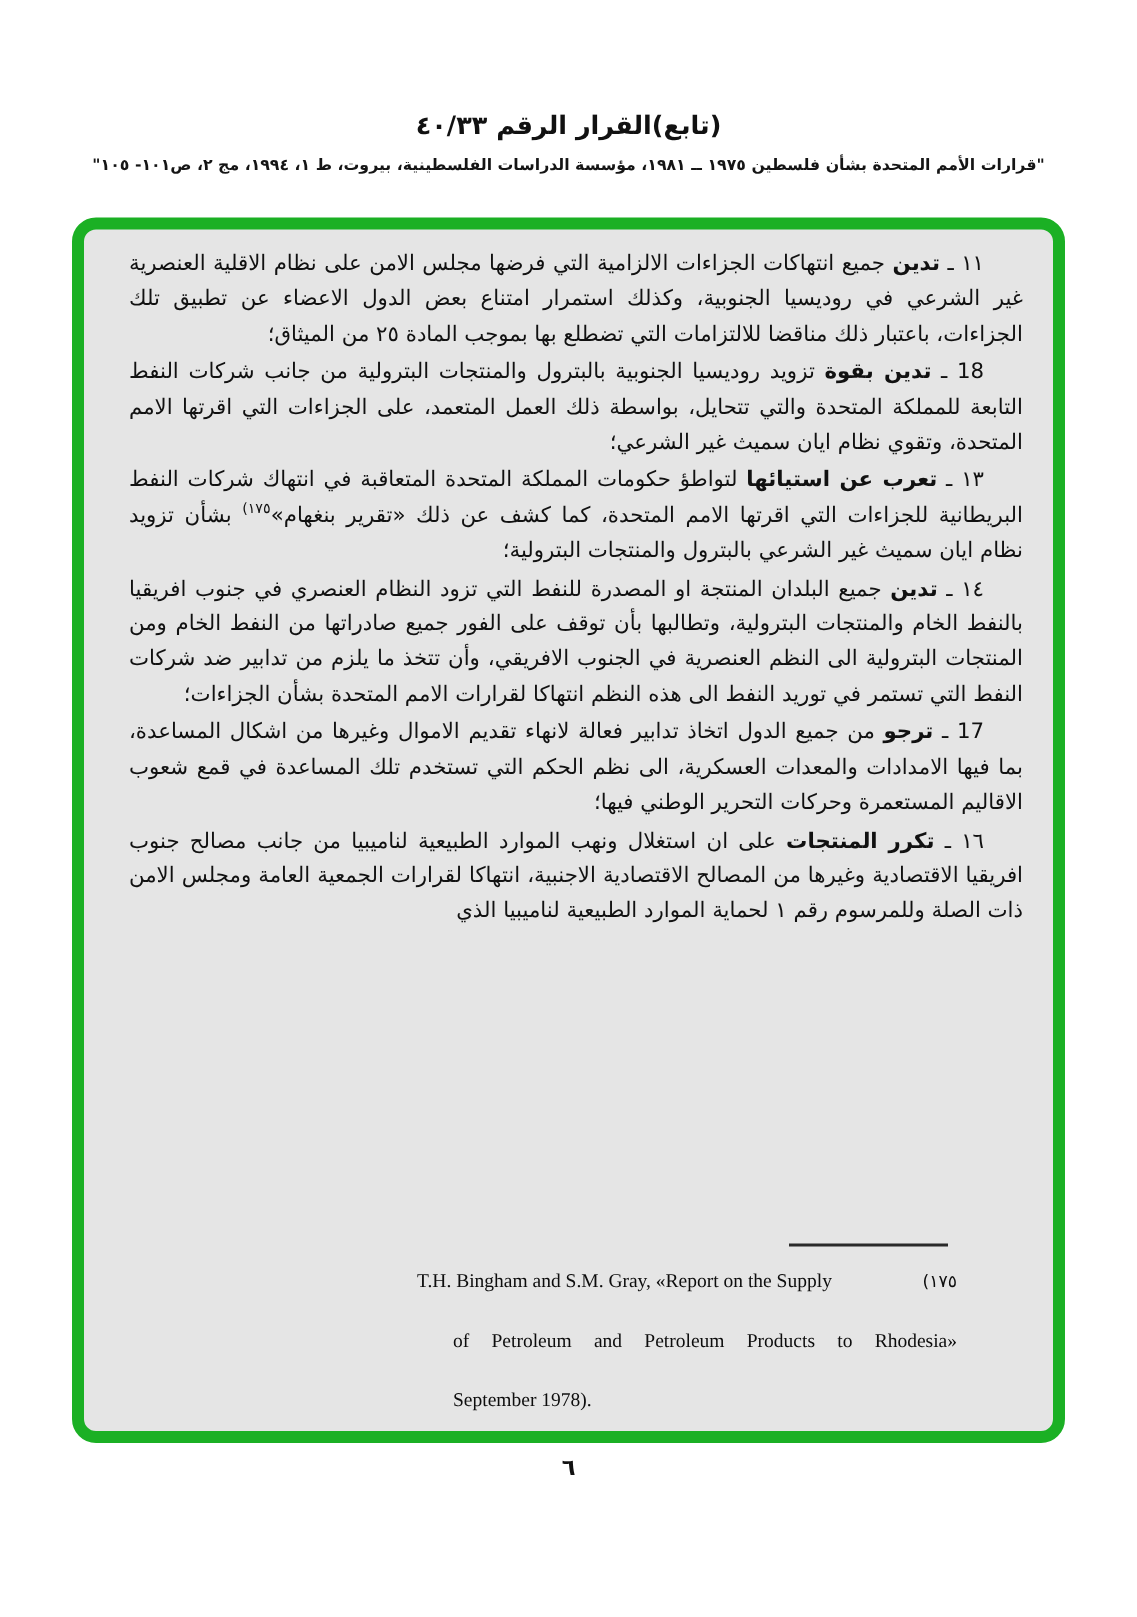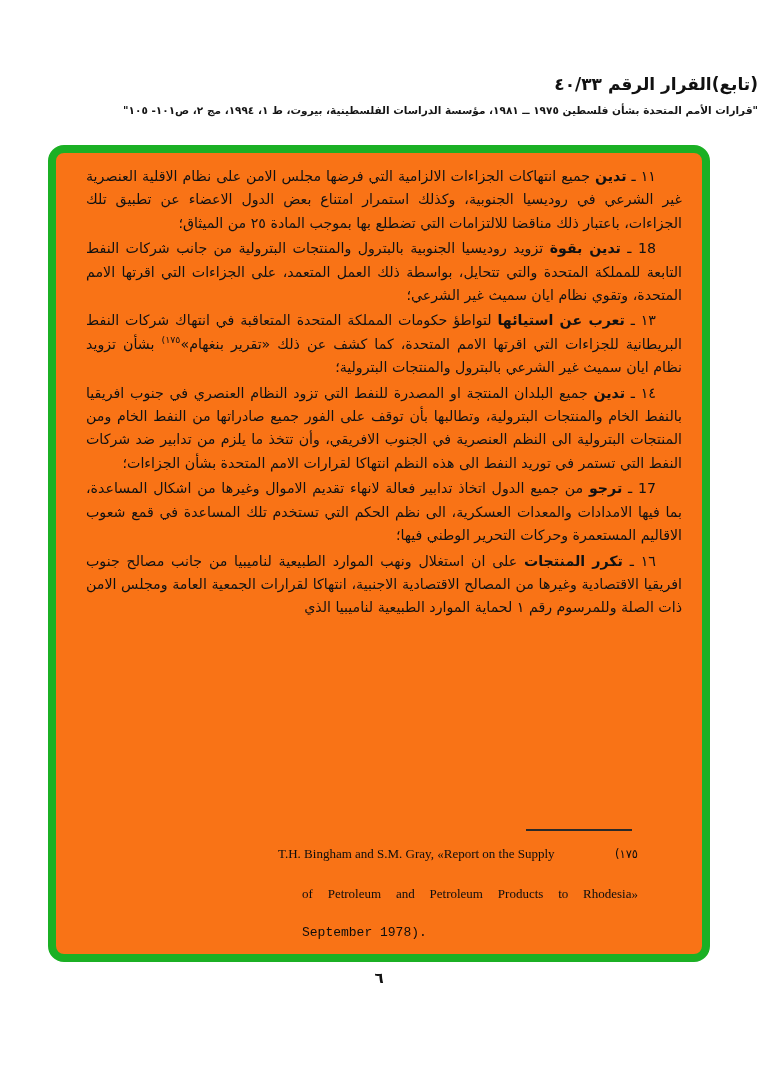--- a/index.html
+++ b/index.html
@@ -13,7 +13,7 @@
   }
   .header {
     position: absolute; top: 74px; left: 0; right: 0;
-    text-align: right;
+    text-align: center;
   }
   .doc-title {
     direction: rtl;

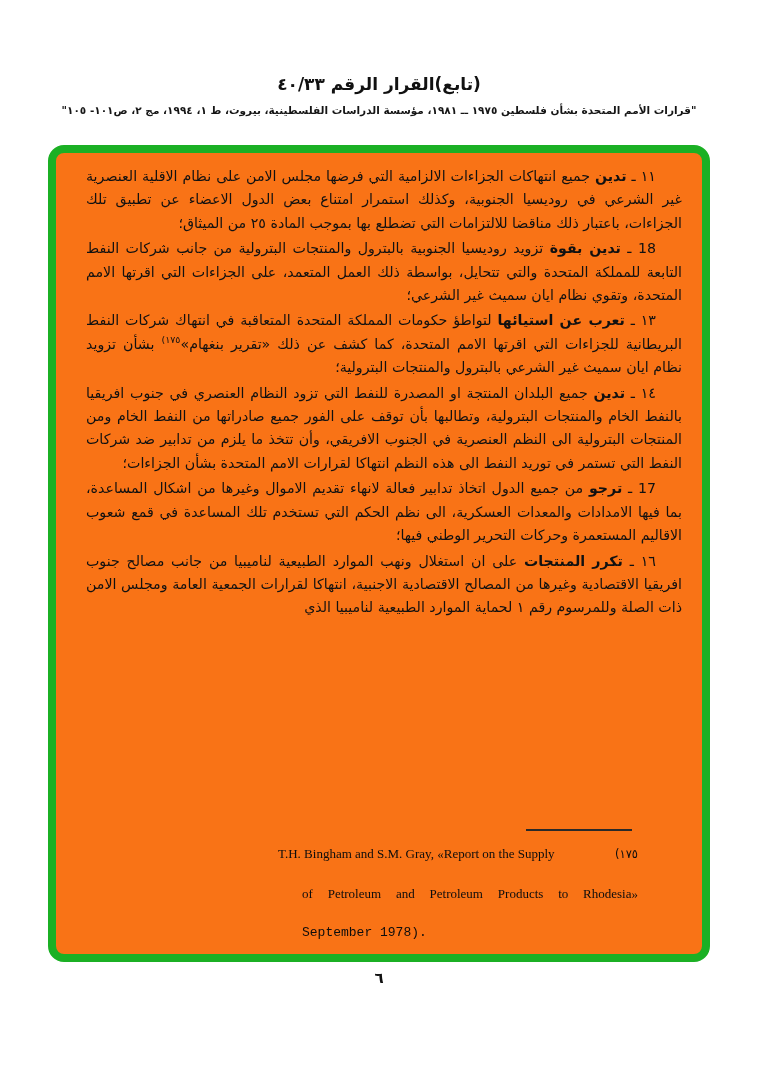--- a/index.html
+++ b/index.html
@@ -33,7 +33,7 @@
     width: 662px; height: 817px;
     border: 8px solid #1bb024;
     border-radius: 16px;
-    background: #f97316;
+    background: #e5e5e5;
     padding: 12px 20px 0 30px;
   }
   .clauses {

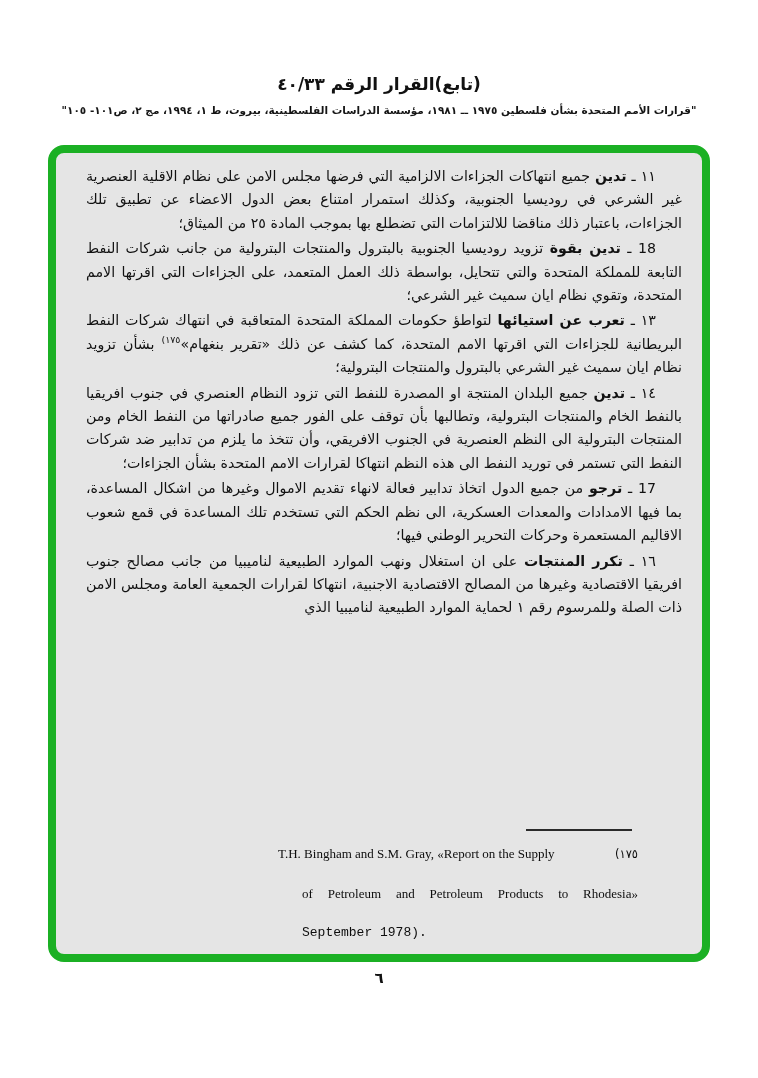--- a/index.html
+++ b/index.html
@@ -86,7 +86,7 @@
     text-align-last: justify;
     margin-top: 20px;
   }
-  .fn-line.last { text-align: right; text-align-last: left; font-family: Liberation Mono, monospace; }
+  .fn-line.last { text-align: right; text-align-last: left; }
   .page-number {
     position: absolute;
     top: 969px; left: 0; right: 0;

